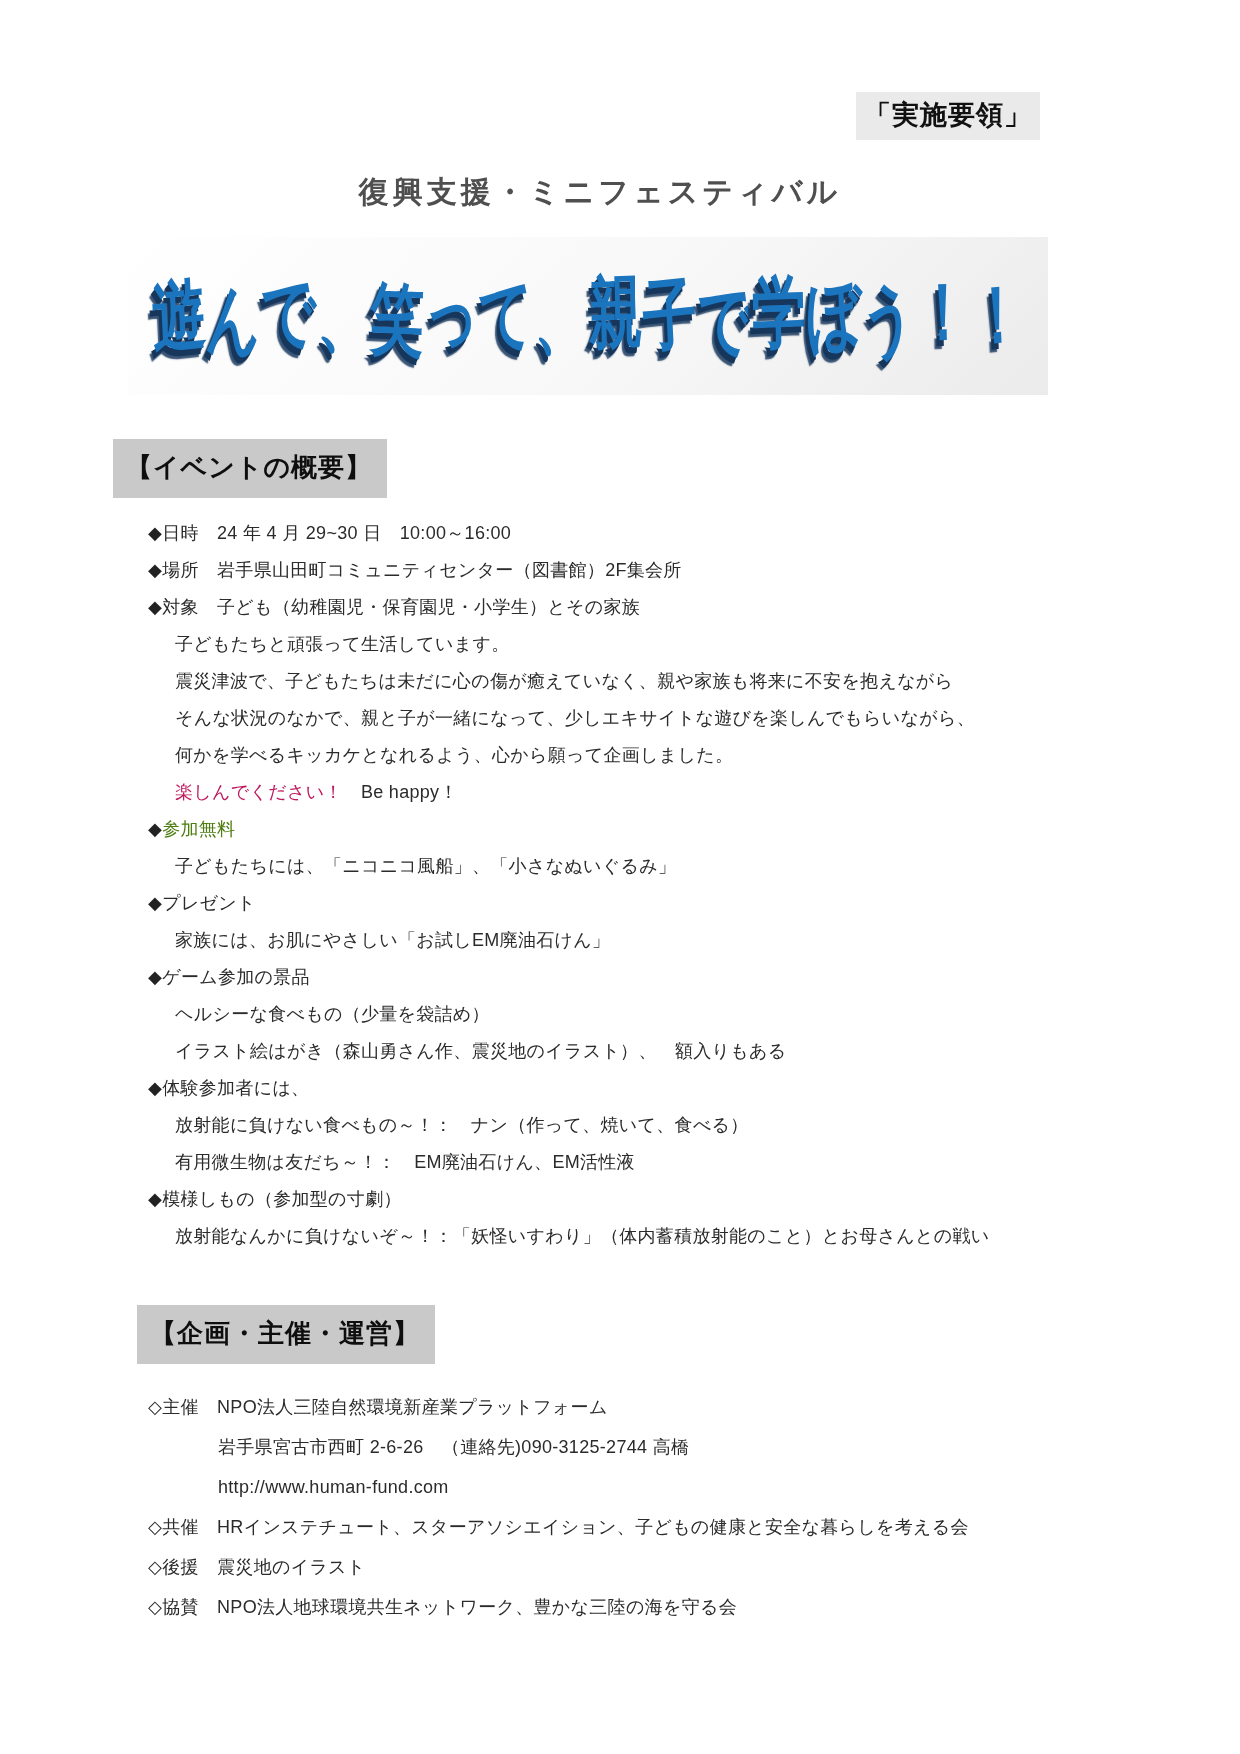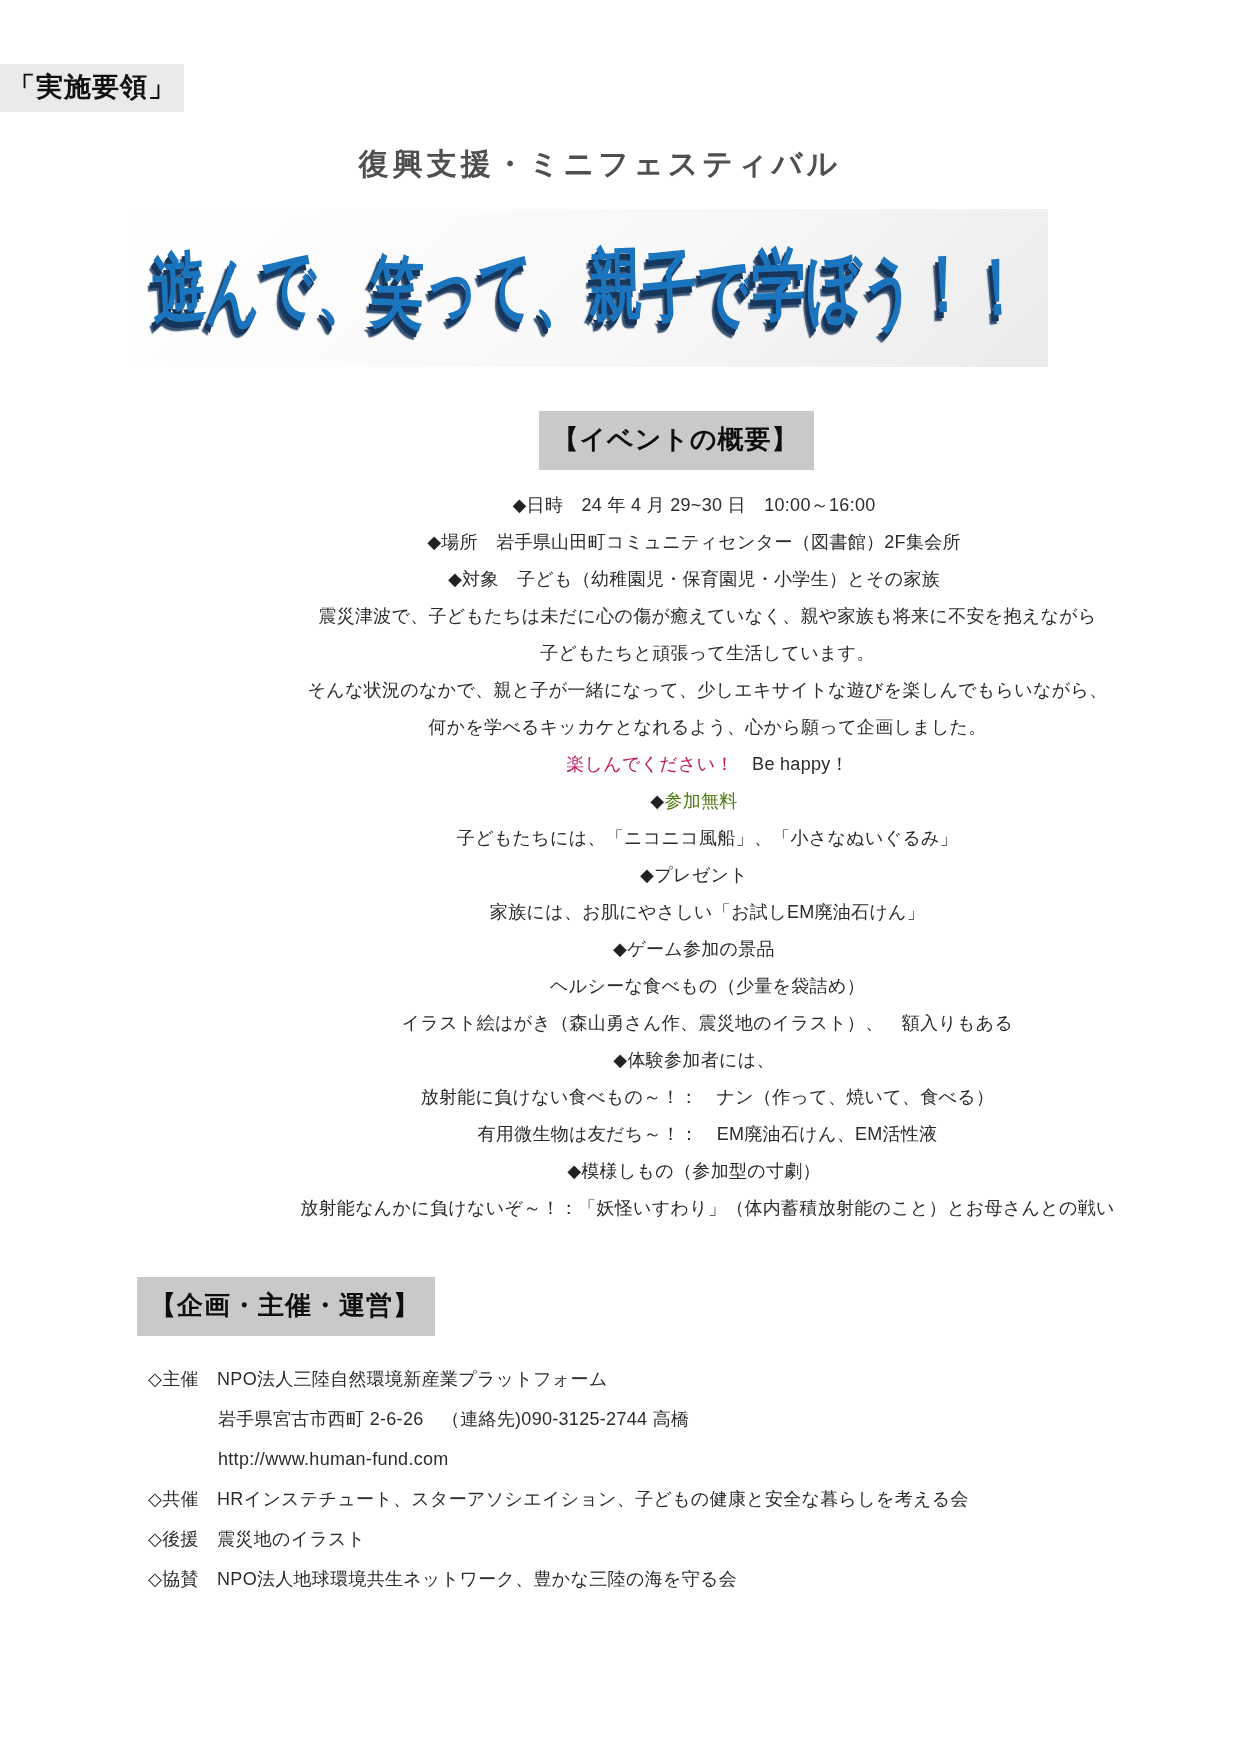--- a/index.html
+++ b/index.html
@@ -11,8 +11,8 @@
   }
   
   .corner-note{
-    text-align:left;
-    padding:64px 200px 0 0;
+    text-align:right;
+    padding:92px 200px 0 0;
   }
   .corner-note span{
     display:inline-block;

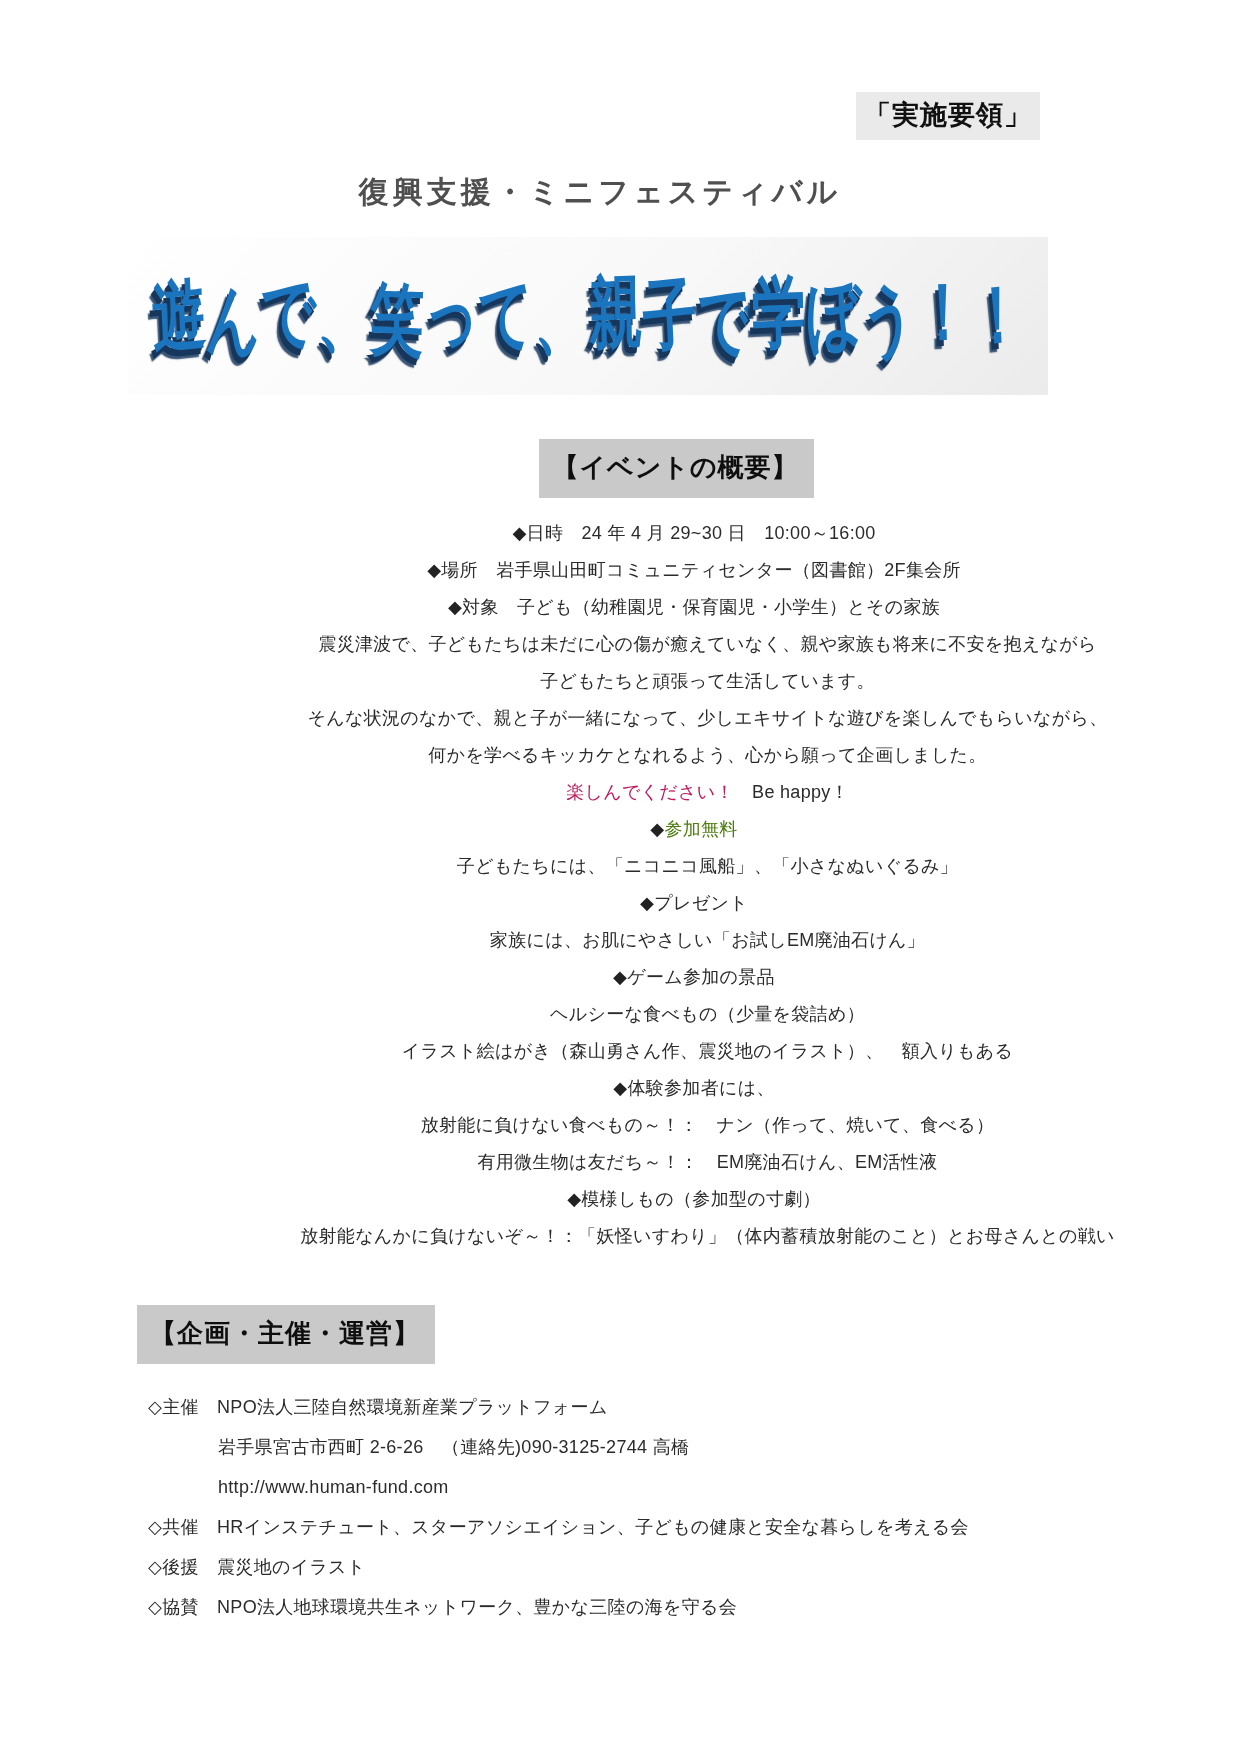--- a/index.html
+++ b/index.html
@@ -51,7 +51,7 @@
   .main-title .t2{transform:rotate(-1.5deg) translateY(-2px);}
   
   .sections{padding-left:113px;}
-  .doc-section.s0{margin-top:44px;text-align:center;}
+  .doc-section.s0{margin-top:44px;}
   .doc-section.s1{margin-top:50px;}
   .section-heading{
     display:inline-block;

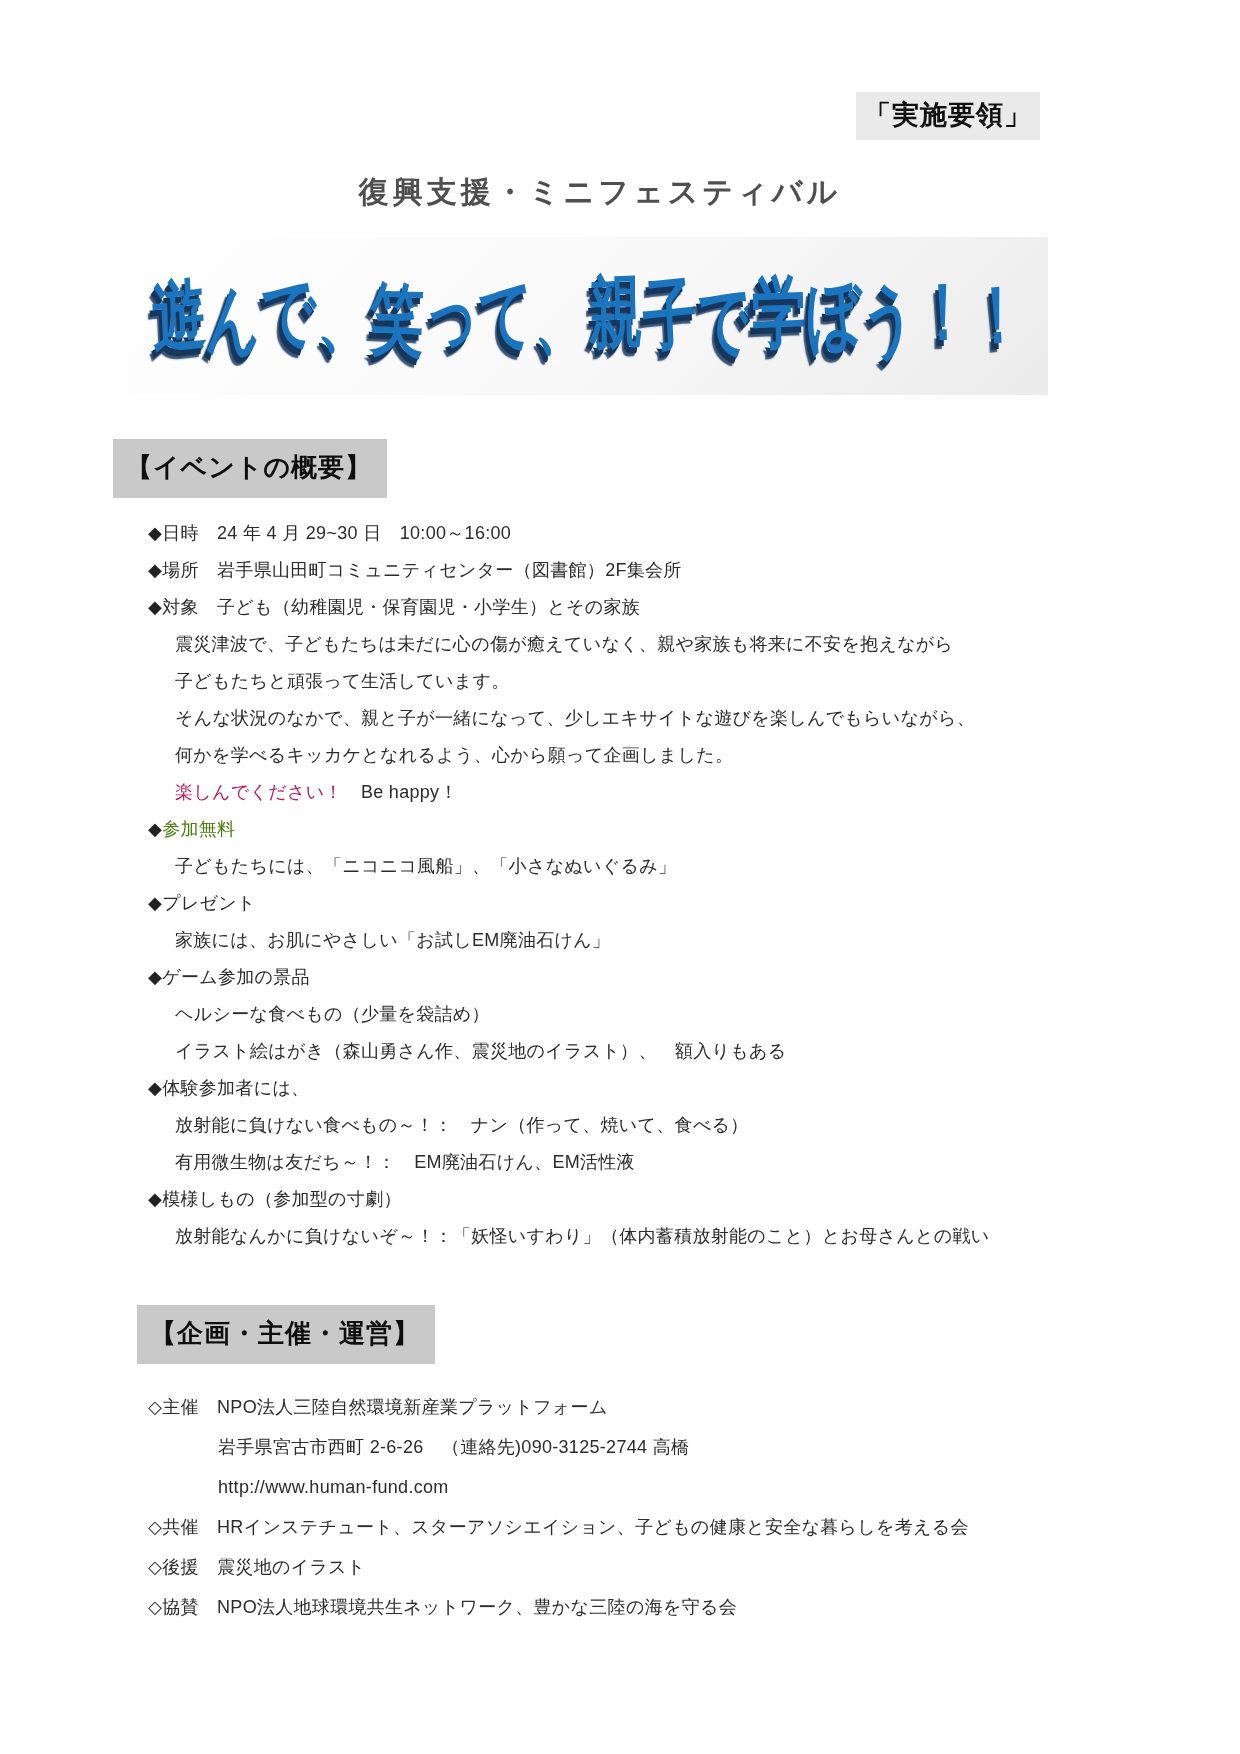--- a/index.html
+++ b/index.html
@@ -94,8 +94,8 @@
           <div class="line indent-0"><span class="bullet">◆</span><span>日時　24 年 4 月 29~30 日　10:00～16:00</span></div>
           <div class="line indent-0"><span class="bullet">◆</span><span>場所　岩手県山田町コミュニティセンター（図書館）2F集会所</span></div>
           <div class="line indent-0"><span class="bullet">◆</span><span>対象　子ども（幼稚園児・保育園児・小学生）とその家族</span></div>
+          <div class="line indent-1"><span>子どもたちと頑張って生活しています。</span></div>
           <div class="line indent-1"><span>震災津波で、子どもたちは未だに心の傷が癒えていなく、親や家族も将来に不安を抱えながら</span></div>
-          <div class="line indent-1"><span>子どもたちと頑張って生活しています。</span></div>
           <div class="line indent-1"><span>そんな状況のなかで、親と子が一緒になって、少しエキサイトな遊びを楽しんでもらいながら、</span></div>
           <div class="line indent-1"><span>何かを学べるキッカケとなれるよう、心から願って企画しました。</span></div>
           <div class="line indent-1"><span class="c-blue">楽しんでください！</span><span>　Be happy！</span></div>

